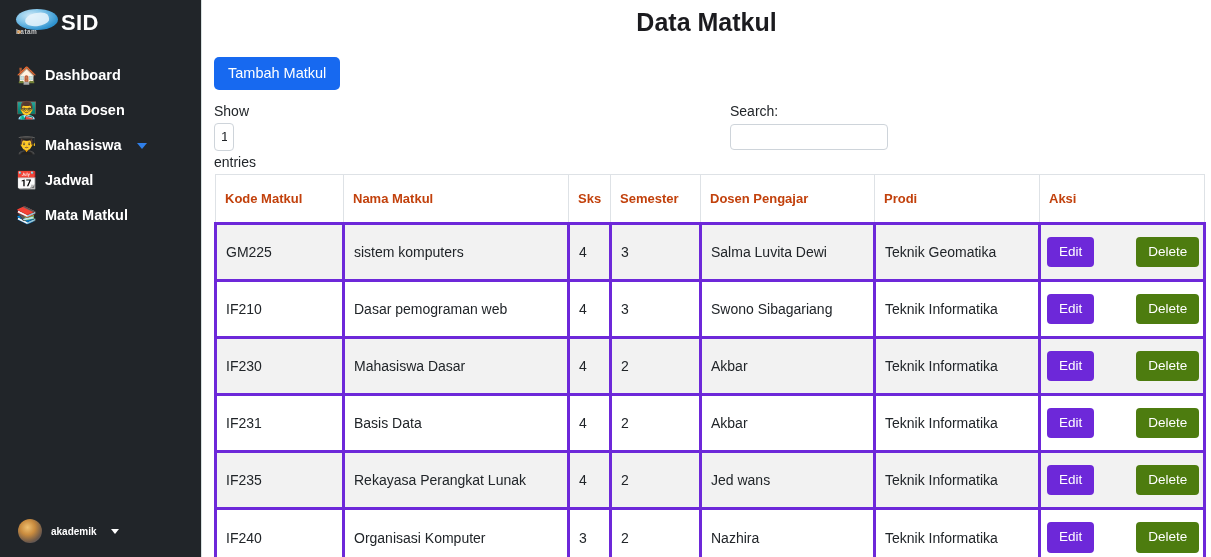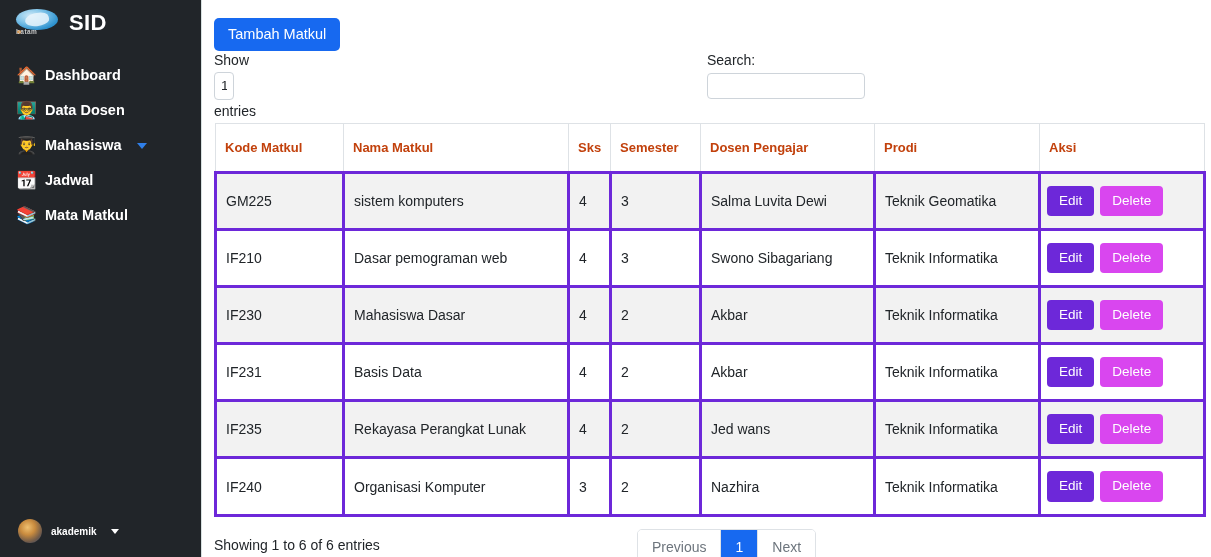--- a/index.html
+++ b/index.html
@@ -30,7 +30,7 @@
   .brand {
     display: flex;
     align-items: center;
-    gap: 9px;
+    gap: 1px;
     padding: 8px 0 10px 14px;
     height: 48px;
   }

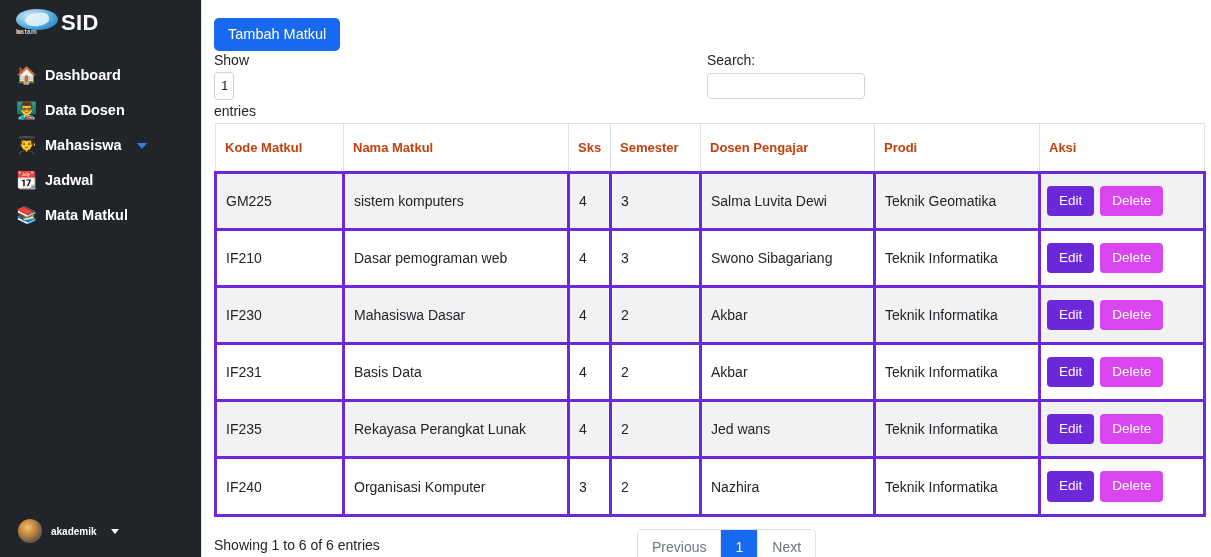--- a/index.html
+++ b/index.html
@@ -373,6 +373,7 @@
 
   <div class="main">
 
+    <h1 class="page-title">Data Matkul</h1>
 
     <div class="content">
 

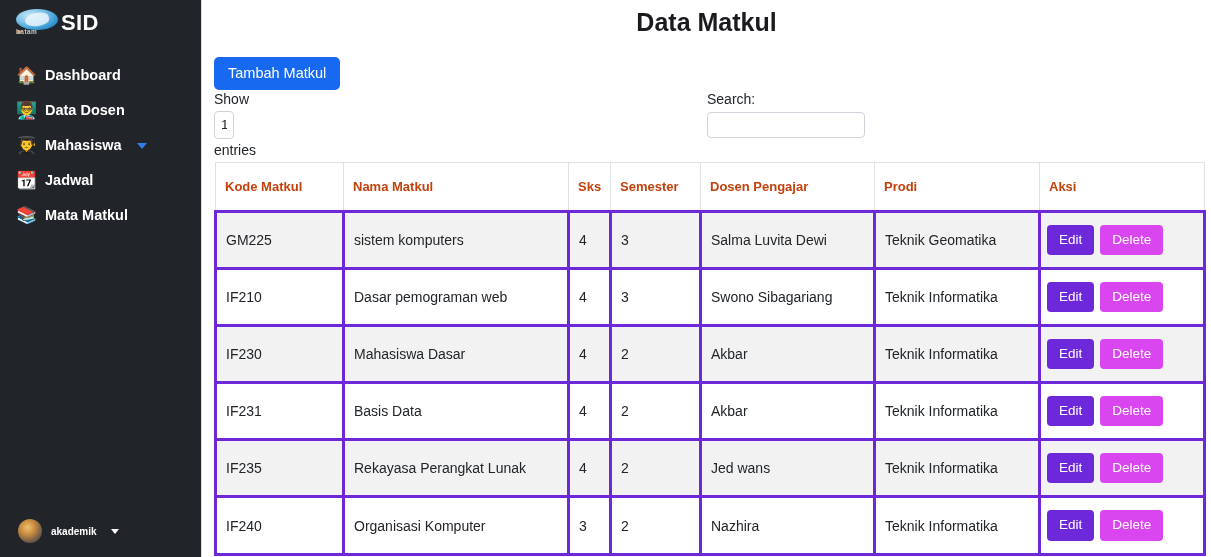--- a/index.html
+++ b/index.html
@@ -163,7 +163,7 @@
   }
   .btn-add {
     display: inline-block;
-    margin: 18px 0 0 2px;
+    margin: 18px 0 12px 2px;
     background: #1769f0;
     color: #ffffff;
     border: none;

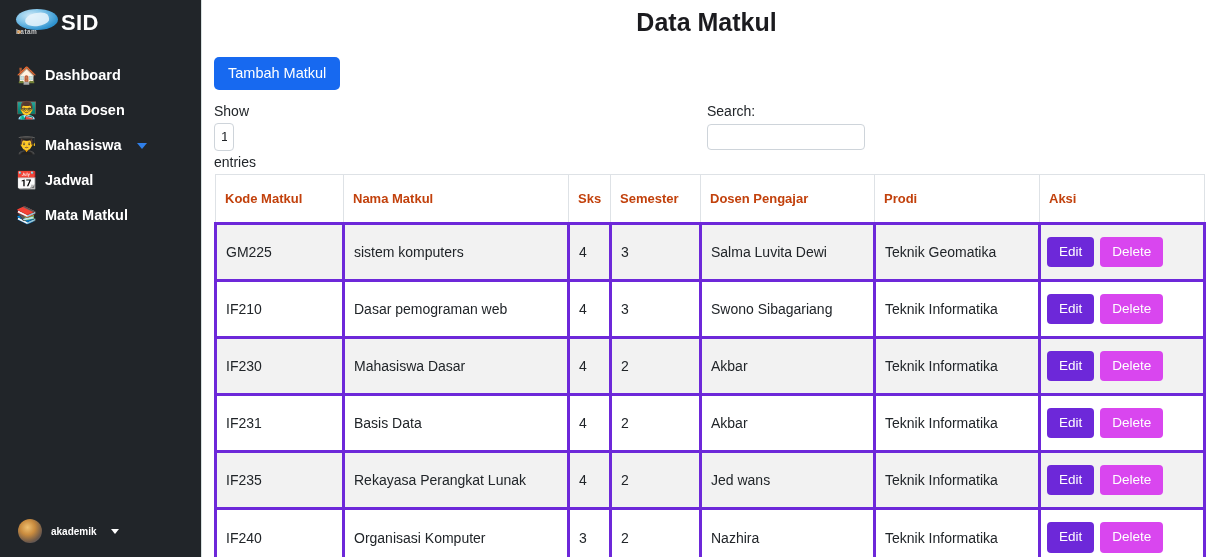--- a/index.html
+++ b/index.html
@@ -204,7 +204,7 @@
   }
   .dt-filter {
     position: absolute;
-    left: 495px; top: 0;
+    left: 518px; top: 0;
     font-size: 14px;
     color: #212529;
   }

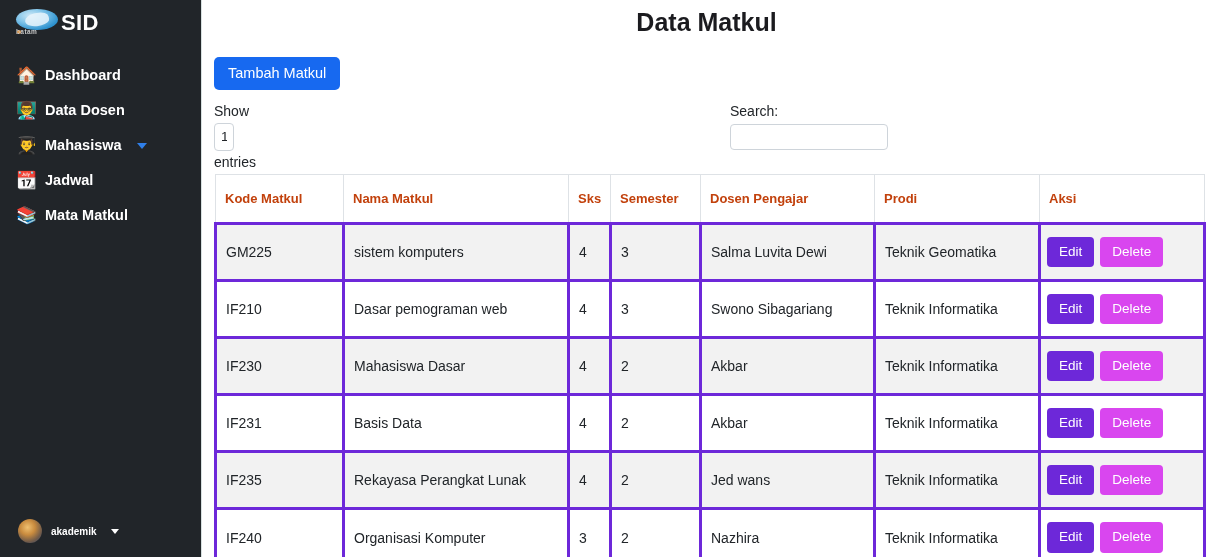--- a/index.html
+++ b/index.html
@@ -276,7 +276,7 @@
     vertical-align: middle;
   }
   .btn-edit { background: #6d28d9; margin-right: 6px; }
-  .btn-del  { background: #d946ef; }
+  .btn-del  { background: #4d7c0f; margin-left: 36px; }
 
   
   .dt-footer {

